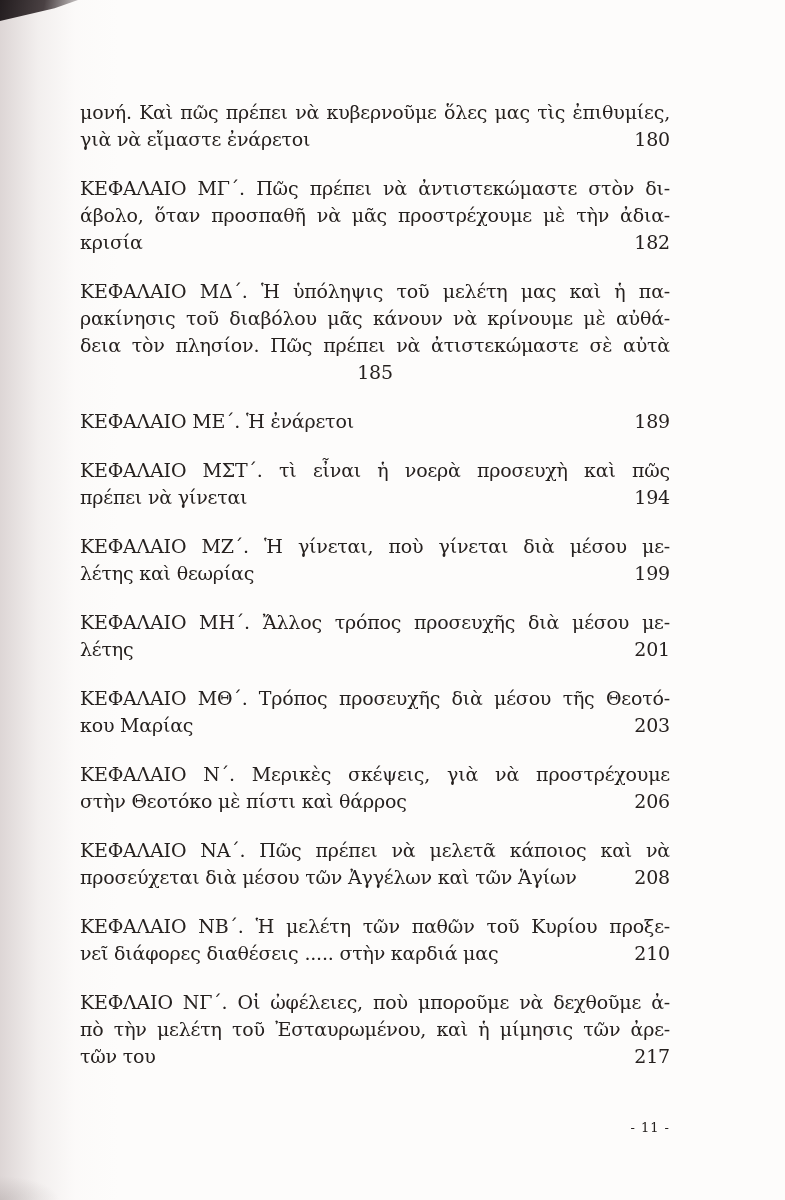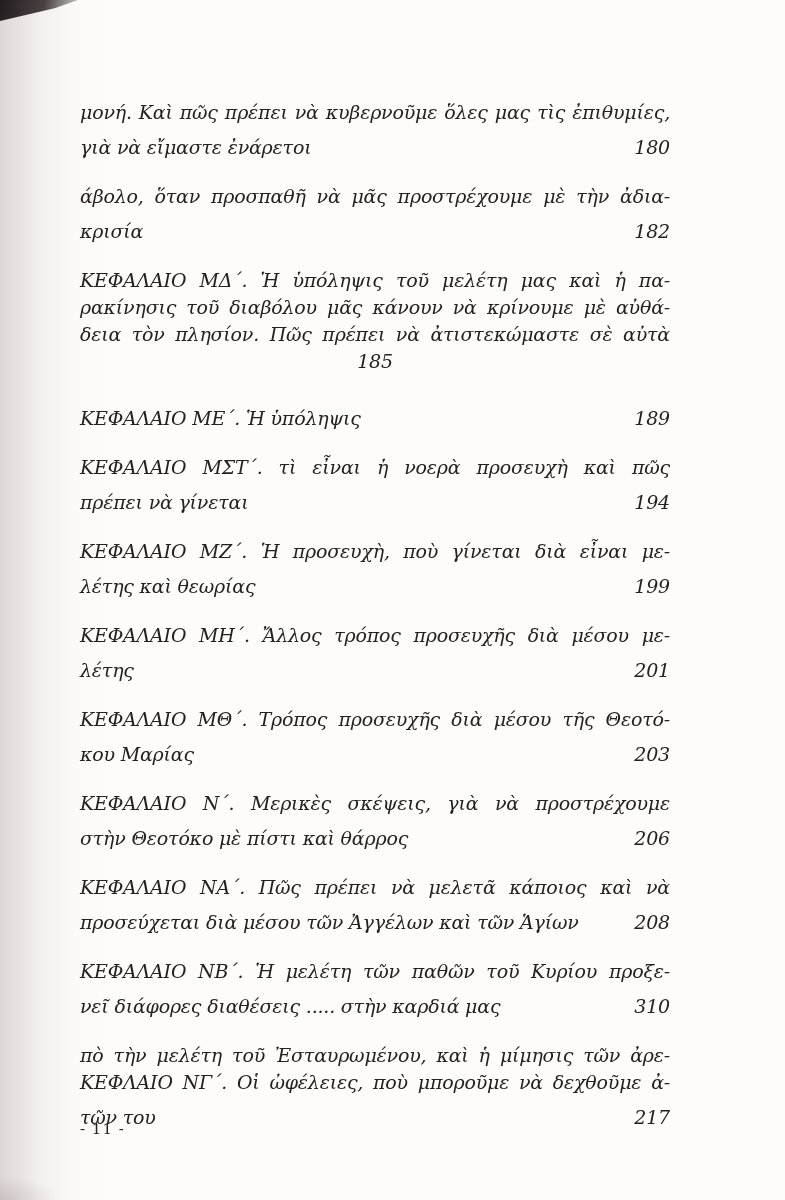--- a/index.html
+++ b/index.html
@@ -53,7 +53,6 @@
   }
   .entry {
     margin: 0 0 22px 0;
-    font-style: italic;
   }
   .line {
     font-size: 19px;

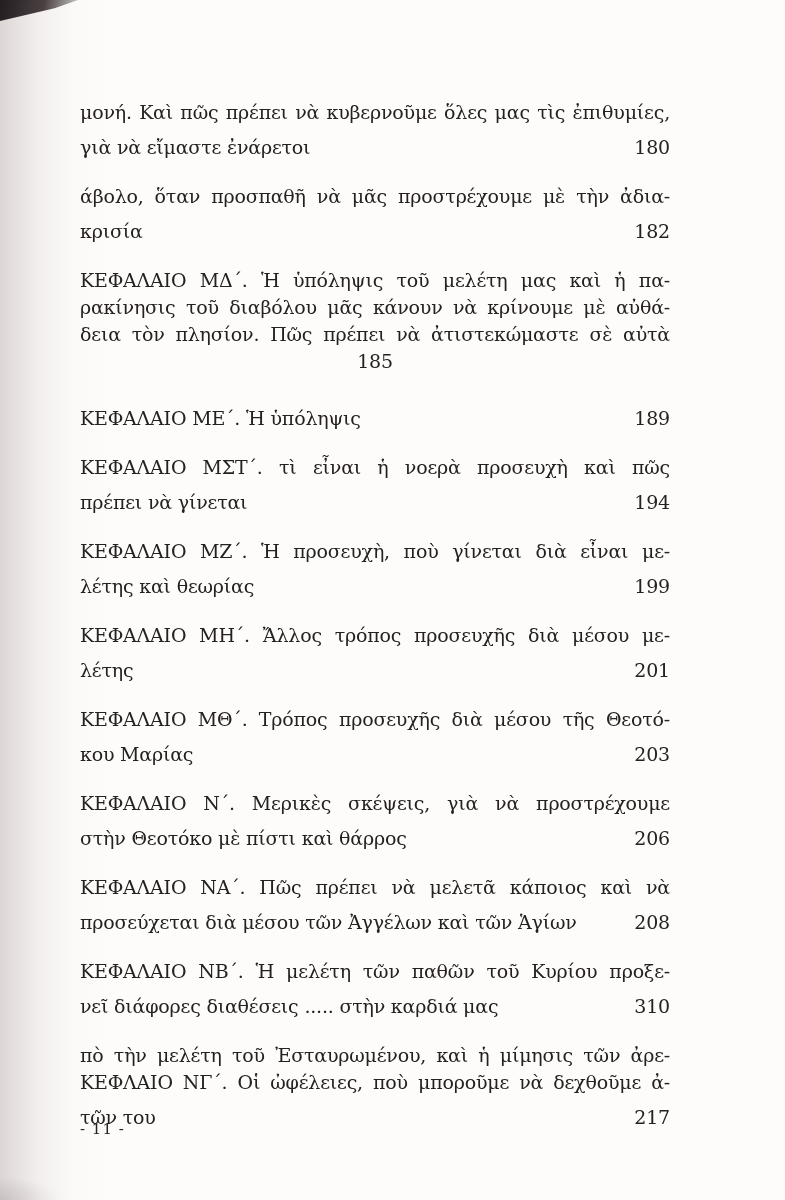--- a/index.html
+++ b/index.html
@@ -75,7 +75,6 @@
   }
   .pagenum {
     padding-left: 12px;
-    margin-top: 8px;
   }
   .footer {
     position: absolute;

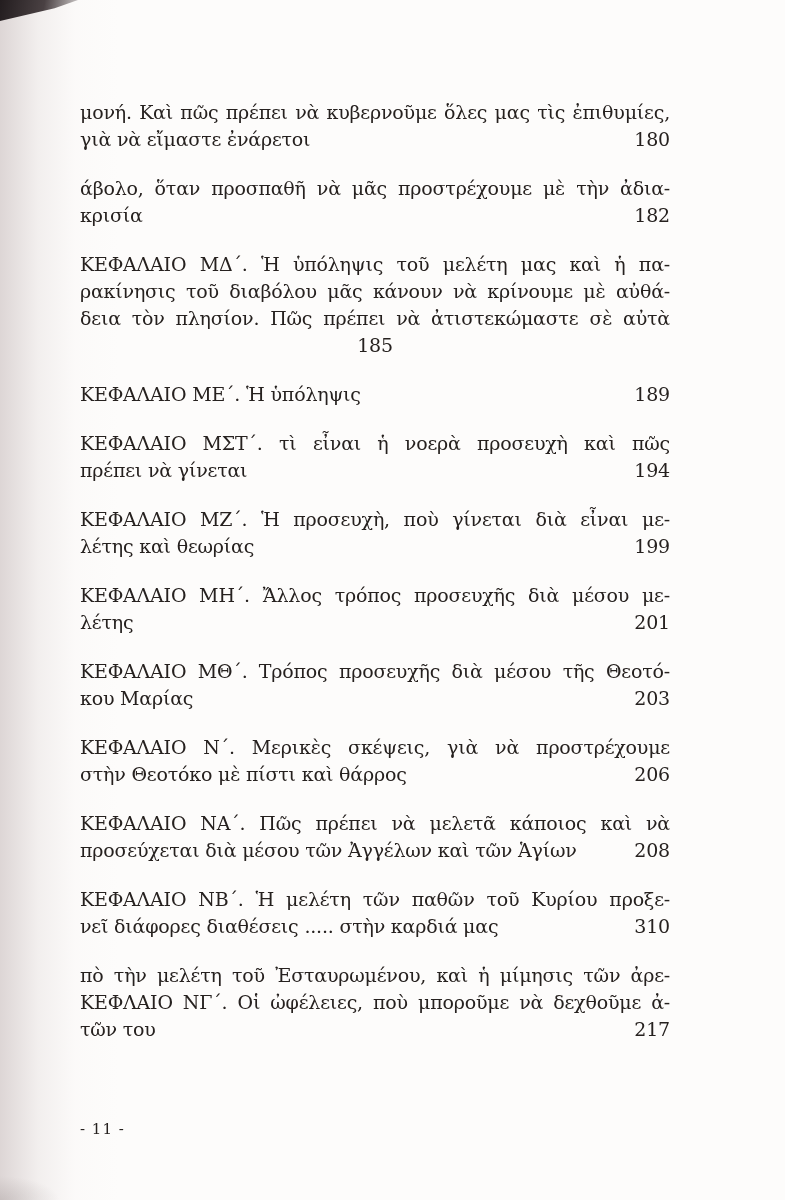--- a/index.html
+++ b/index.html
@@ -102,6 +102,7 @@
       </div>
     </div>
     <div class="entry">
+      <div class="line justified">ΚΕΦΑΛΑΙΟ ΜΓ΄. Πῶς πρέπει νὰ ἀντιστεκώμαστε στὸν δι-</div>
       <div class="line justified">άβολο, ὅταν προσπαθῆ νὰ μᾶς προστρέχουμε μὲ τὴν ἀδια-</div>
       <div class="line lastline">
         <span>κρισία</span>

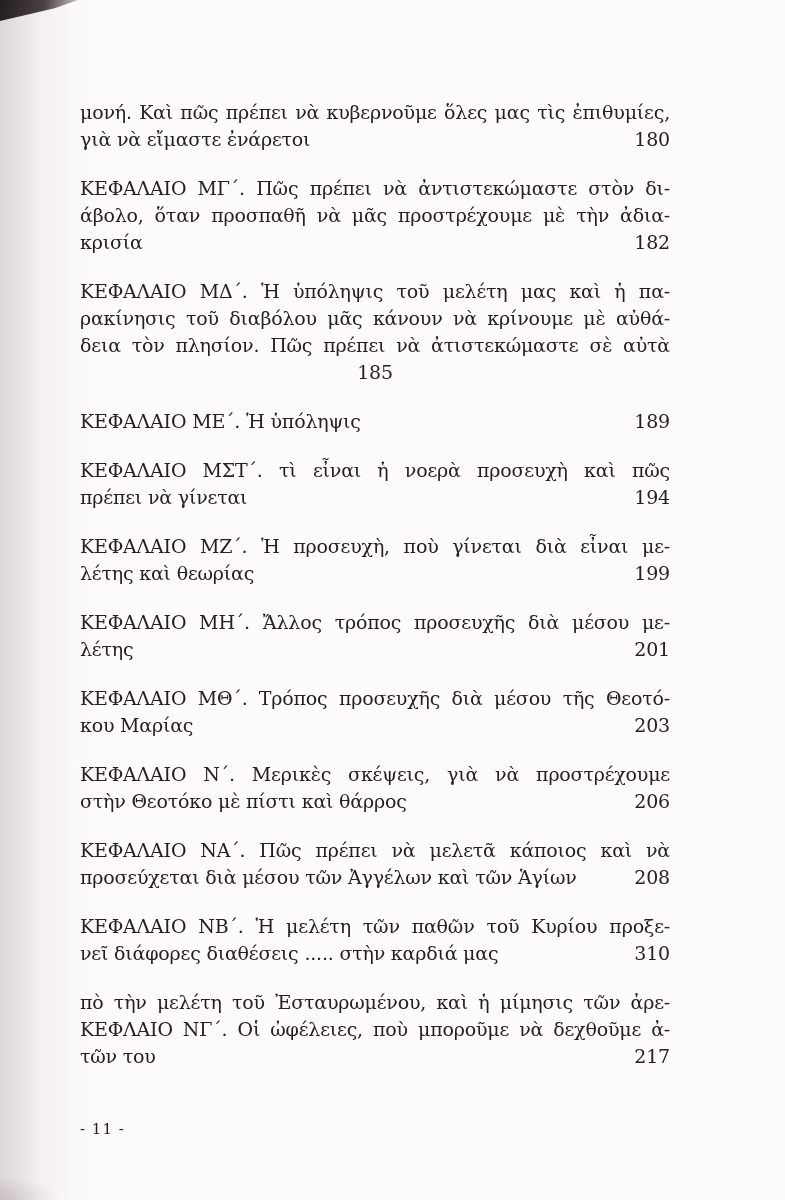--- a/index.html
+++ b/index.html
@@ -117,7 +117,7 @@
     </div>
     <div class="entry">
       <div class="line lastline">
-        <span>ΚΕΦΑΛΑΙΟ ΜΕ΄. Ἡ ὑπόληψις</span>
+        <span>ΚΕΦΑΛΑΙΟ ΜΕ΄. Ἡ ἐνάρετοι</span>
         <span class="pagenum">189</span>
       </div>
     </div>

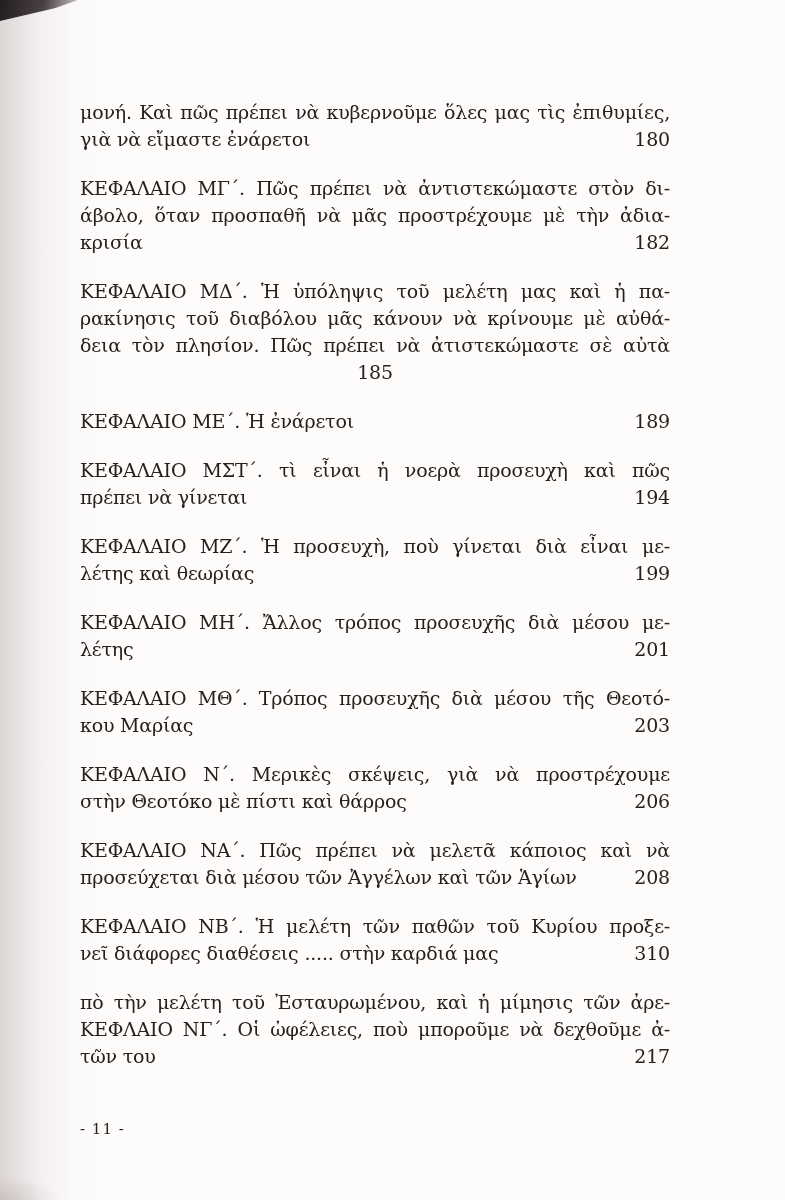--- a/index.html
+++ b/index.html
@@ -129,7 +129,7 @@
       </div>
     </div>
     <div class="entry">
-      <div class="line justified">ΚΕΦΑΛΑΙΟ ΜΖ΄. Ἡ προσευχὴ, ποὺ γίνεται διὰ εἶναι με-</div>
+      <div class="line justified">ΚΕΦΑΛΑΙΟ ΜΖ΄. Ἡ γίνεται, ποὺ γίνεται διὰ μέσου με-</div>
       <div class="line lastline">
         <span>λέτης καὶ θεωρίας</span>
         <span class="pagenum">199</span>

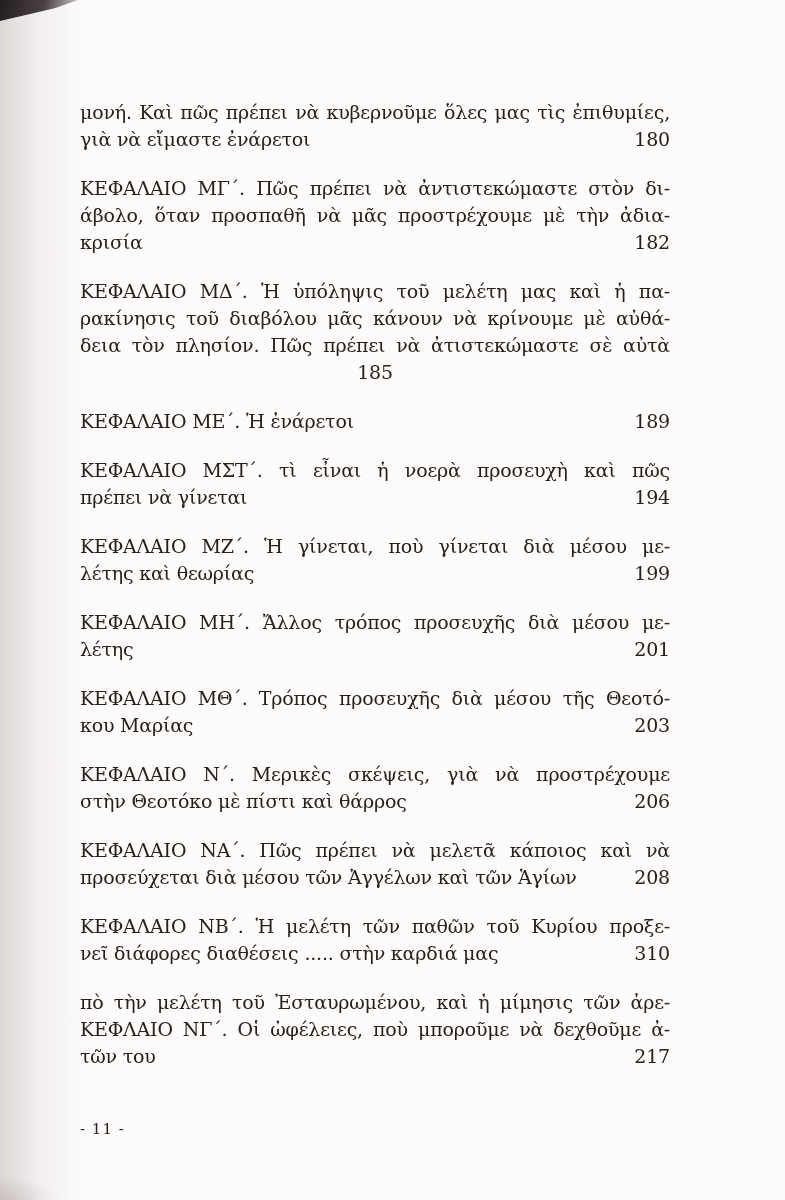--- a/index.html
+++ b/index.html
@@ -167,7 +167,7 @@
       <div class="line justified">ΚΕΦΑΛΑΙΟ ΝΒ΄. Ἡ μελέτη τῶν παθῶν τοῦ Κυρίου προξε-</div>
       <div class="line lastline">
         <span>νεῖ διάφορες διαθέσεις ..... στὴν καρδιά μας</span>
-        <span class="pagenum">310</span>
+        <span class="pagenum">210</span>
       </div>
     </div>
     <div class="entry">

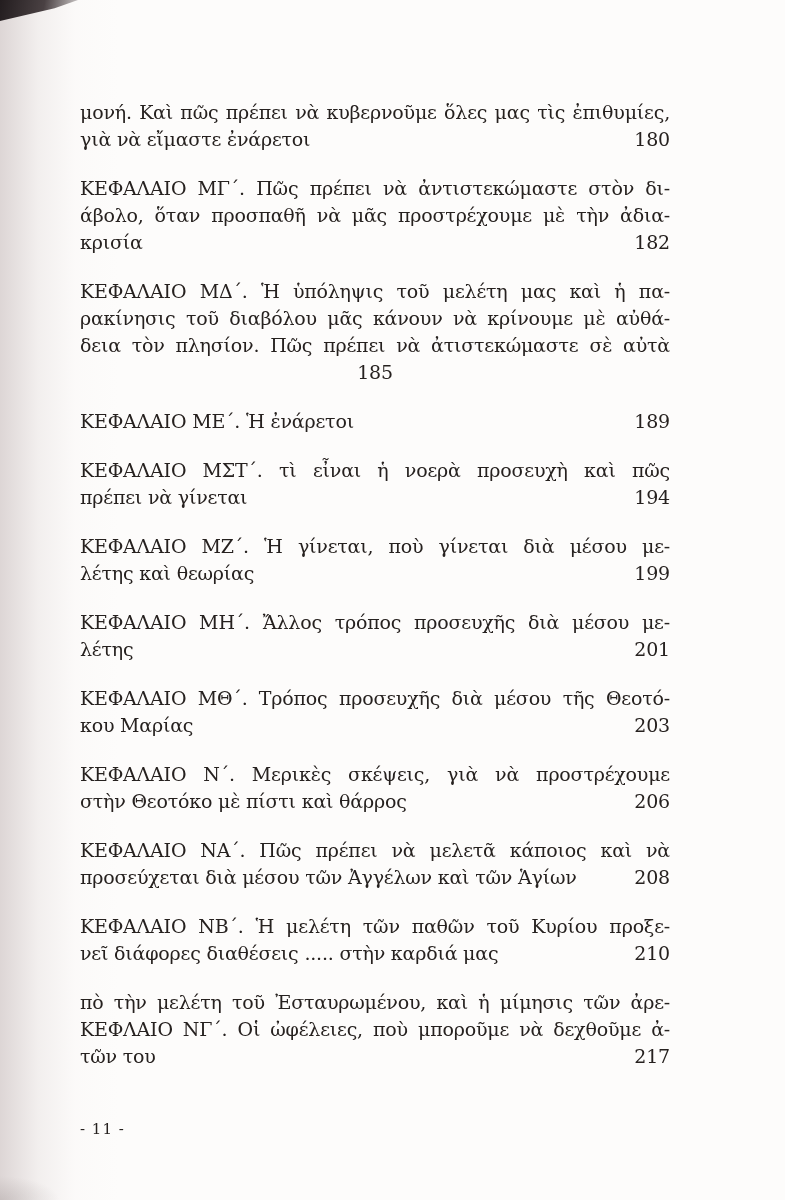--- a/index.html
+++ b/index.html
@@ -171,8 +171,8 @@
       </div>
     </div>
     <div class="entry">
+      <div class="line justified">ΚΕΦΛΑΙΟ ΝΓ΄. Οἱ ὠφέλειες, ποὺ μποροῦμε νὰ δεχθοῦμε ἀ-</div>
       <div class="line justified">πὸ τὴν μελέτη τοῦ Ἐσταυρωμένου, καὶ ἡ μίμησις τῶν ἀρε-</div>
-      <div class="line justified">ΚΕΦΛΑΙΟ ΝΓ΄. Οἱ ὠφέλειες, ποὺ μποροῦμε νὰ δεχθοῦμε ἀ-</div>
       <div class="line lastline">
         <span>τῶν του</span>
         <span class="pagenum">217</span>

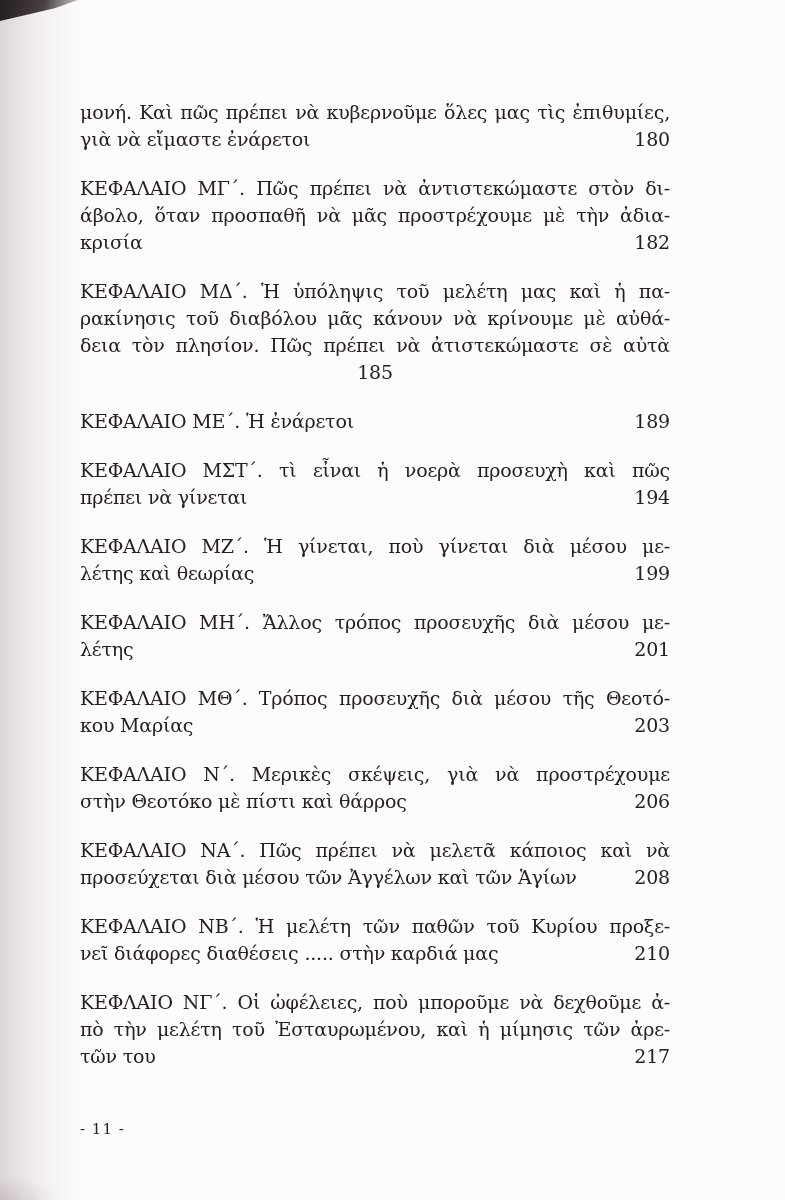--- a/index.html
+++ b/index.html
@@ -81,8 +81,8 @@
     left: 80px;
     top: 1120px;
     width: 590px;
-    text-align: left;
-    font-size: 15px;
+    text-align: right;
+    font-size: 13px;
     letter-spacing: 1px;
   }
 </style>

